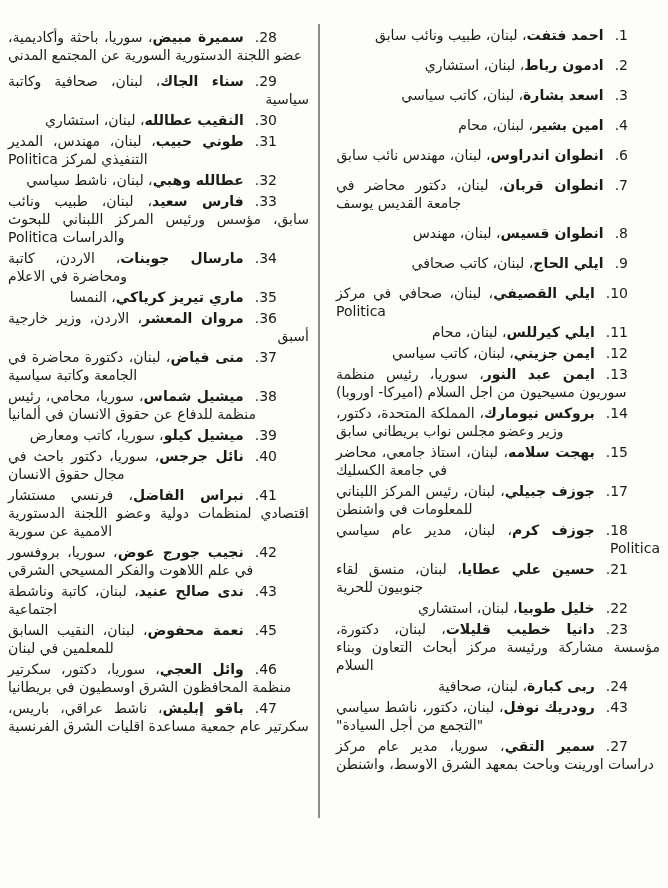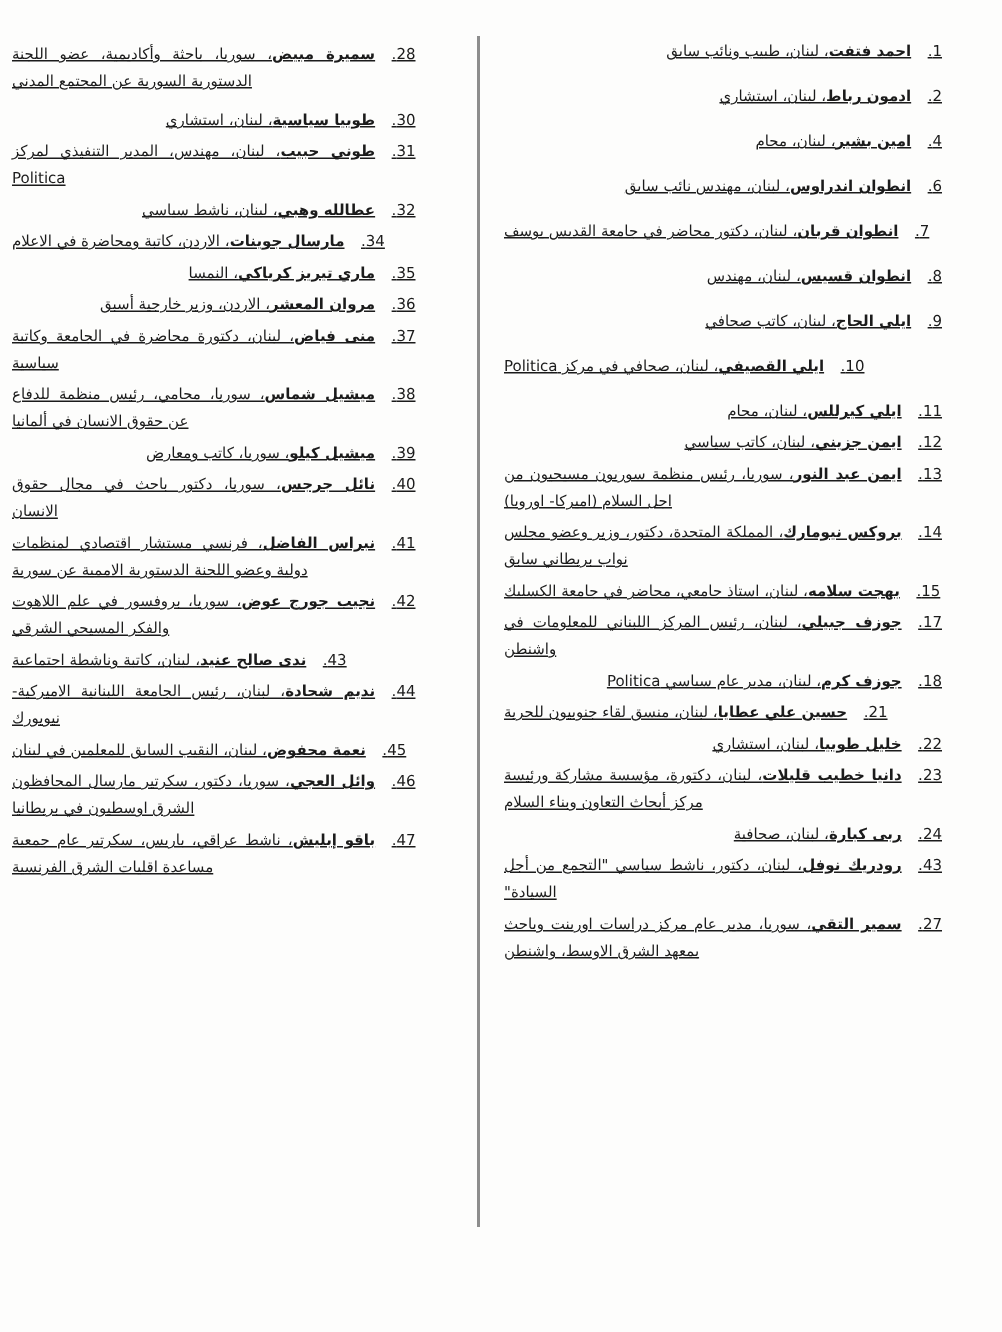--- a/index.html
+++ b/index.html
@@ -24,10 +24,9 @@
     position: absolute;
     direction: rtl;
     unicode-bidi: embed;
-    font-size: 10px;
+    font-size: 14px;
     line-height: 18px;
     text-align: justify;
-    text-decoration: underline;
   }
   .col-right { top: 26px; right: 8px;  width: 324px; }
   .col-left  { top: 28px; left: 8px;   width: 301px; }

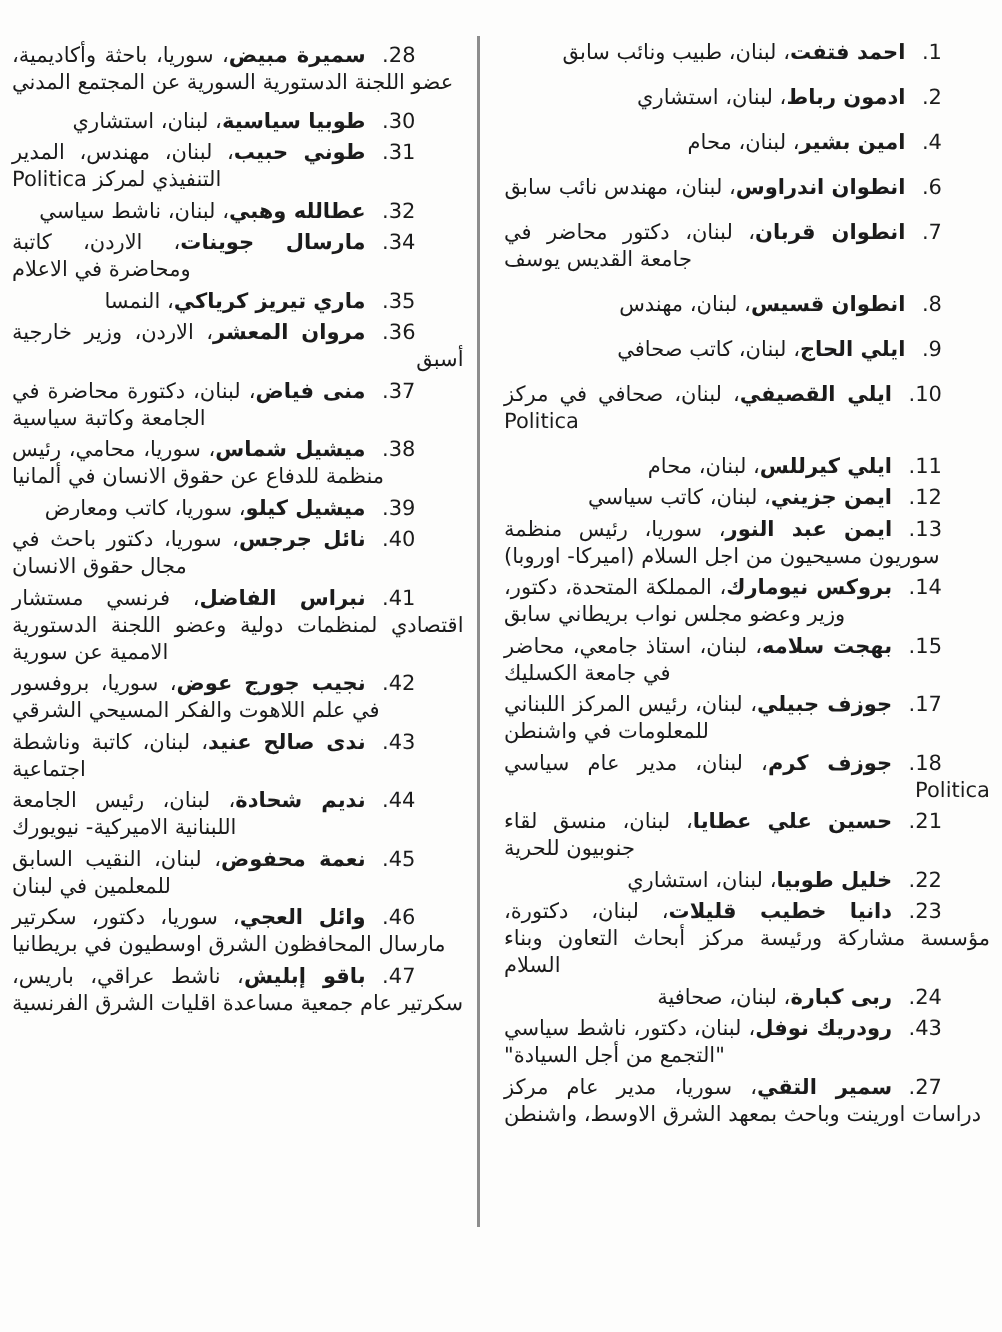--- a/index.html
+++ b/index.html
@@ -76,6 +76,7 @@
     </div>
   <div class="col col-left" dir="rtl">
       <p class="entry multi"><span class="num">28.</span><b class="name">سميرة مبيض</b><span class="desc">، سوريا، باحثة وأكاديمية، عضو اللجنة الدستورية السورية عن المجتمع المدني</span></p>
+      <p class="entry"><span class="num">29.</span><b class="name">سناء الجاك</b><span class="desc">، لبنان، صحافية وكاتبة سياسية</span></p>
       <p class="entry"><span class="num">30.</span><b class="name">طوبيا سياسية</b><span class="desc">، لبنان، استشاري</span></p>
       <p class="entry multi"><span class="num">31.</span><b class="name">طوني حبيب</b><span class="desc">، لبنان، مهندس، المدير التنفيذي لمركز Politica</span></p>
       <p class="entry"><span class="num">32.</span><b class="name">عطالله وهبي</b><span class="desc">، لبنان، ناشط سياسي</span></p>

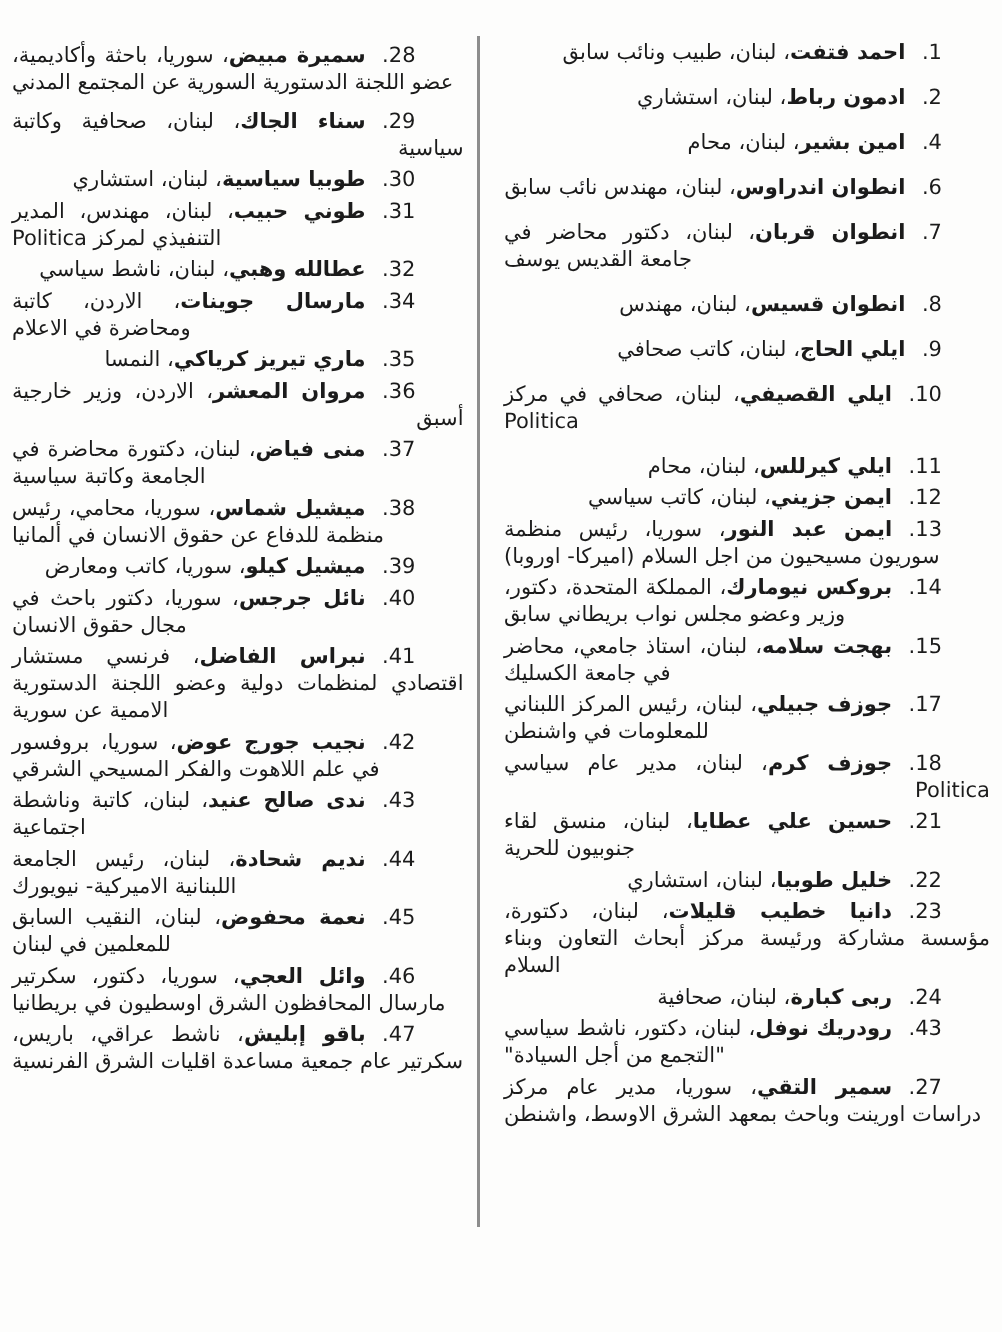--- a/index.html
+++ b/index.html
@@ -54,6 +54,7 @@
   <div class="col col-right" dir="rtl">
       <p class="entry"><span class="num">1.</span><b class="name">احمد فتفت</b><span class="desc">، لبنان، طبيب ونائب سابق</span></p>
       <p class="entry"><span class="num">2.</span><b class="name">ادمون رباط</b><span class="desc">، لبنان، استشاري</span></p>
+      <p class="entry"><span class="num">3.</span><b class="name">اسعد بشارة</b><span class="desc">، لبنان، كاتب سياسي</span></p>
       <p class="entry"><span class="num">4.</span><b class="name">امين بشير</b><span class="desc">، لبنان، محام</span></p>
       <p class="entry"><span class="num">6.</span><b class="name">انطوان اندراوس</b><span class="desc">، لبنان، مهندس نائب سابق</span></p>
       <p class="entry multi"><span class="num">7.</span><b class="name">انطوان قربان</b><span class="desc">، لبنان، دكتور محاضر في جامعة القديس يوسف</span></p>

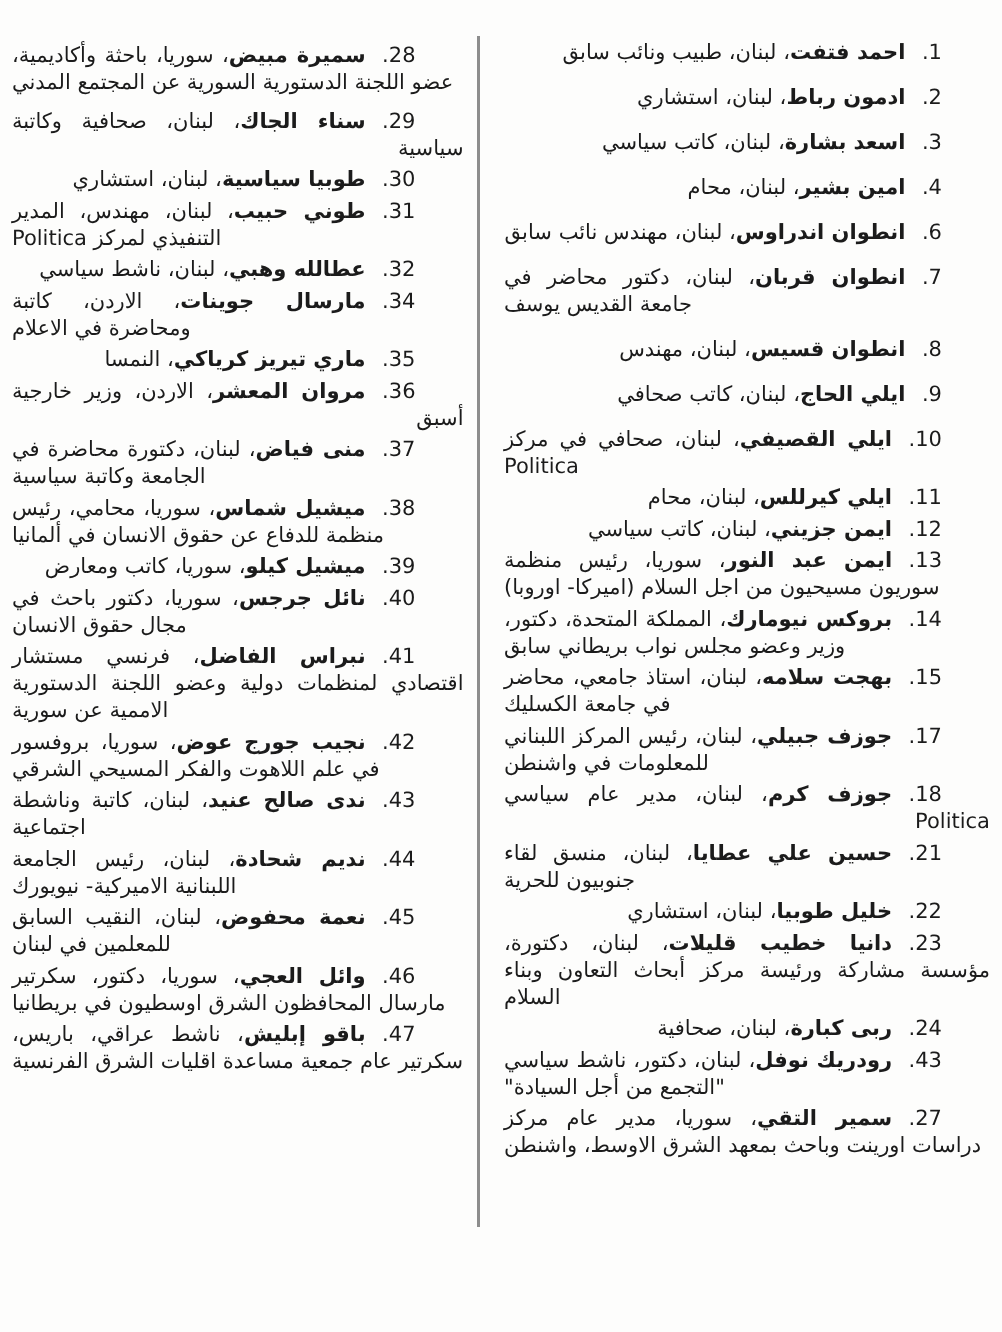--- a/index.html
+++ b/index.html
@@ -78,7 +78,7 @@
   <div class="col col-left" dir="rtl">
       <p class="entry multi"><span class="num">28.</span><b class="name">سميرة مبيض</b><span class="desc">، سوريا، باحثة وأكاديمية، عضو اللجنة الدستورية السورية عن المجتمع المدني</span></p>
       <p class="entry"><span class="num">29.</span><b class="name">سناء الجاك</b><span class="desc">، لبنان، صحافية وكاتبة سياسية</span></p>
-      <p class="entry"><span class="num">30.</span><b class="name">طوبيا سياسية</b><span class="desc">، لبنان، استشاري</span></p>
+      <p class="entry"><span class="num">30.</span><b class="name">النقيب عطالله</b><span class="desc">، لبنان، استشاري</span></p>
       <p class="entry multi"><span class="num">31.</span><b class="name">طوني حبيب</b><span class="desc">، لبنان، مهندس، المدير التنفيذي لمركز Politica</span></p>
       <p class="entry"><span class="num">32.</span><b class="name">عطالله وهبي</b><span class="desc">، لبنان، ناشط سياسي</span></p>
       <p class="entry multi"><span class="num">34.</span><b class="name">مارسال جوينات</b><span class="desc">، الاردن، كاتبة ومحاضرة في الاعلام</span></p>

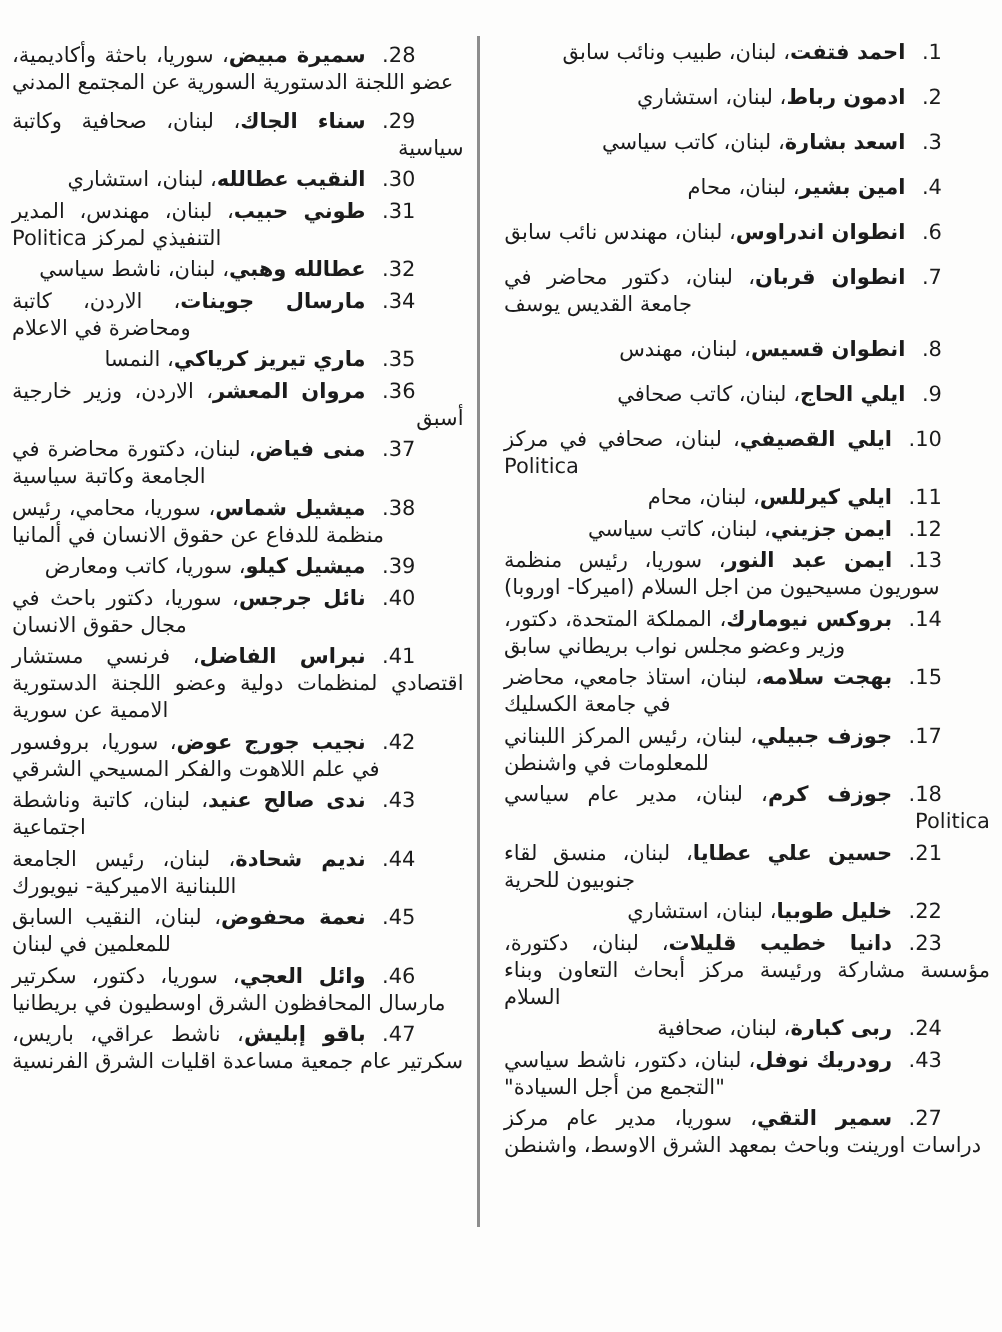--- a/index.html
+++ b/index.html
@@ -81,6 +81,7 @@
       <p class="entry"><span class="num">30.</span><b class="name">النقيب عطالله</b><span class="desc">، لبنان، استشاري</span></p>
       <p class="entry multi"><span class="num">31.</span><b class="name">طوني حبيب</b><span class="desc">، لبنان، مهندس، المدير التنفيذي لمركز Politica</span></p>
       <p class="entry"><span class="num">32.</span><b class="name">عطالله وهبي</b><span class="desc">، لبنان، ناشط سياسي</span></p>
+      <p class="entry multi"><span class="num">33.</span><b class="name">فارس سعيد</b><span class="desc">، لبنان، طبيب ونائب سابق، مؤسس ورئيس المركز اللبناني للبحوث والدراسات Politica</span></p>
       <p class="entry multi"><span class="num">34.</span><b class="name">مارسال جوينات</b><span class="desc">، الاردن، كاتبة ومحاضرة في الاعلام</span></p>
       <p class="entry"><span class="num">35.</span><b class="name">ماري تيريز كرياكي</b><span class="desc">، النمسا</span></p>
       <p class="entry"><span class="num">36.</span><b class="name">مروان المعشر</b><span class="desc">، الاردن، وزير خارجية أسبق</span></p>

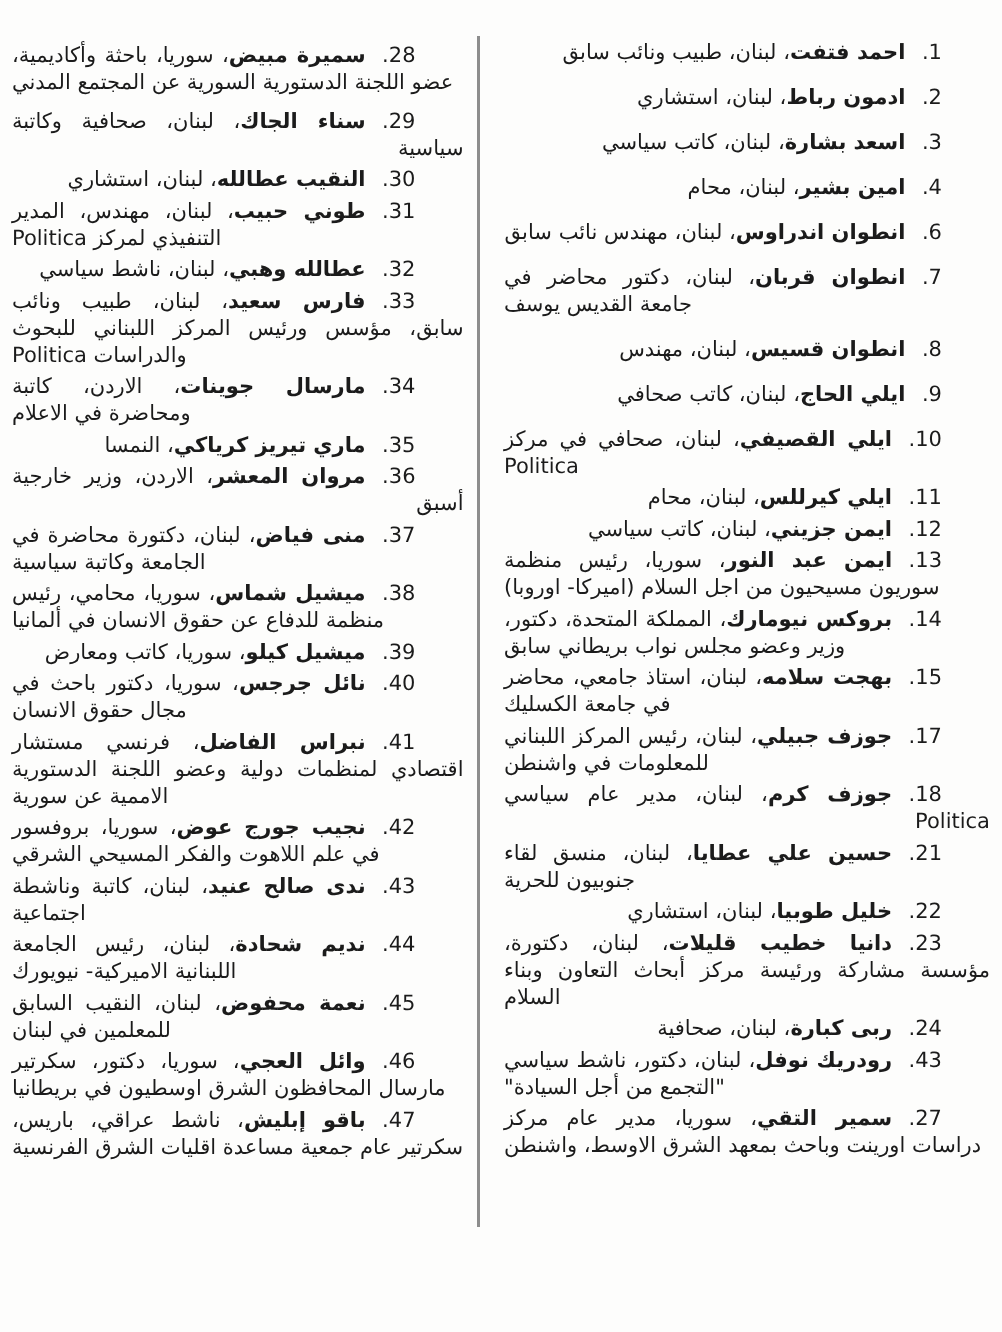--- a/index.html
+++ b/index.html
@@ -92,7 +92,6 @@
       <p class="entry multi"><span class="num">41.</span><b class="name">نبراس الفاضل</b><span class="desc">، فرنسي مستشار اقتصادي لمنظمات دولية وعضو اللجنة الدستورية الاممية عن سورية</span></p>
       <p class="entry multi"><span class="num">42.</span><b class="name">نجيب جورج عوض</b><span class="desc">، سوريا، بروفسور في علم اللاهوت والفكر المسيحي الشرقي</span></p>
       <p class="entry multi"><span class="num">43.</span><b class="name">ندى صالح عنيد</b><span class="desc">، لبنان، كاتبة وناشطة اجتماعية</span></p>
-      <p class="entry multi"><span class="num">44.</span><b class="name">نديم شحادة</b><span class="desc">، لبنان، رئيس الجامعة اللبنانية الاميركية- نيويورك</span></p>
       <p class="entry multi"><span class="num">45.</span><b class="name">نعمة محفوض</b><span class="desc">، لبنان، النقيب السابق للمعلمين في لبنان</span></p>
       <p class="entry multi"><span class="num">46.</span><b class="name">وائل العجي</b><span class="desc">، سوريا، دكتور، سكرتير مارسال المحافظون الشرق اوسطيون في بريطانيا</span></p>
       <p class="entry multi"><span class="num">47.</span><b class="name">باقو إبليش</b><span class="desc">، ناشط عراقي، باريس، سكرتير عام جمعية مساعدة اقليات الشرق الفرنسية</span></p>

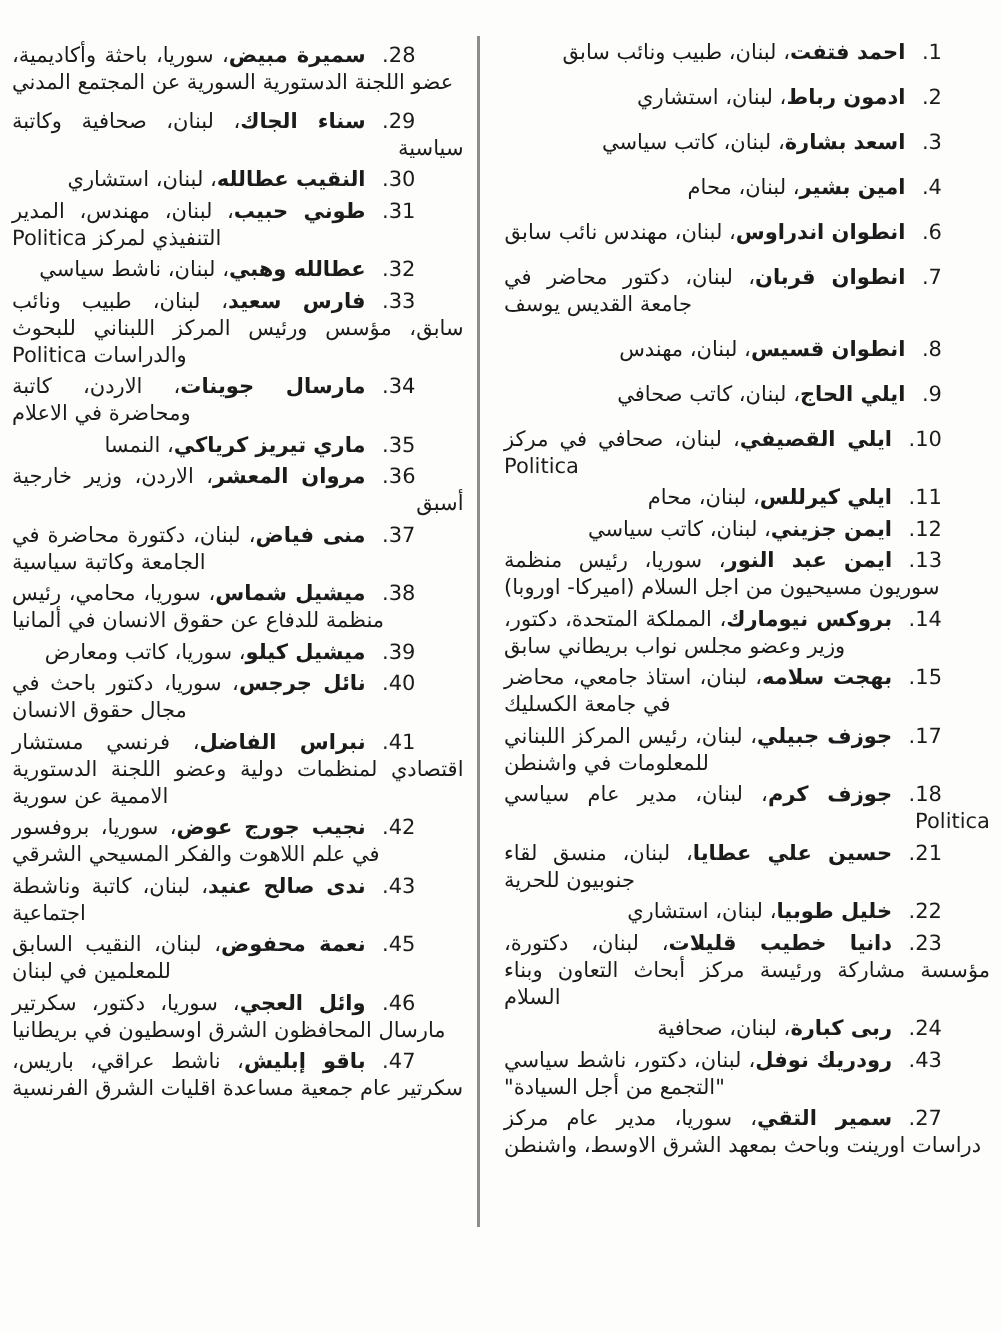--- a/index.html
+++ b/index.html
@@ -93,7 +93,7 @@
       <p class="entry multi"><span class="num">42.</span><b class="name">نجيب جورج عوض</b><span class="desc">، سوريا، بروفسور في علم اللاهوت والفكر المسيحي الشرقي</span></p>
       <p class="entry multi"><span class="num">43.</span><b class="name">ندى صالح عنيد</b><span class="desc">، لبنان، كاتبة وناشطة اجتماعية</span></p>
       <p class="entry multi"><span class="num">45.</span><b class="name">نعمة محفوض</b><span class="desc">، لبنان، النقيب السابق للمعلمين في لبنان</span></p>
-      <p class="entry multi"><span class="num">46.</span><b class="name">وائل العجي</b><span class="desc">، سوريا، دكتور، سكرتير مارسال المحافظون الشرق اوسطيون في بريطانيا</span></p>
+      <p class="entry multi"><span class="num">46.</span><b class="name">وائل العجي</b><span class="desc">، سوريا، دكتور، سكرتير منظمة المحافظون الشرق اوسطيون في بريطانيا</span></p>
       <p class="entry multi"><span class="num">47.</span><b class="name">باقو إبليش</b><span class="desc">، ناشط عراقي، باريس، سكرتير عام جمعية مساعدة اقليات الشرق الفرنسية</span></p>
     </div>
 </div>

